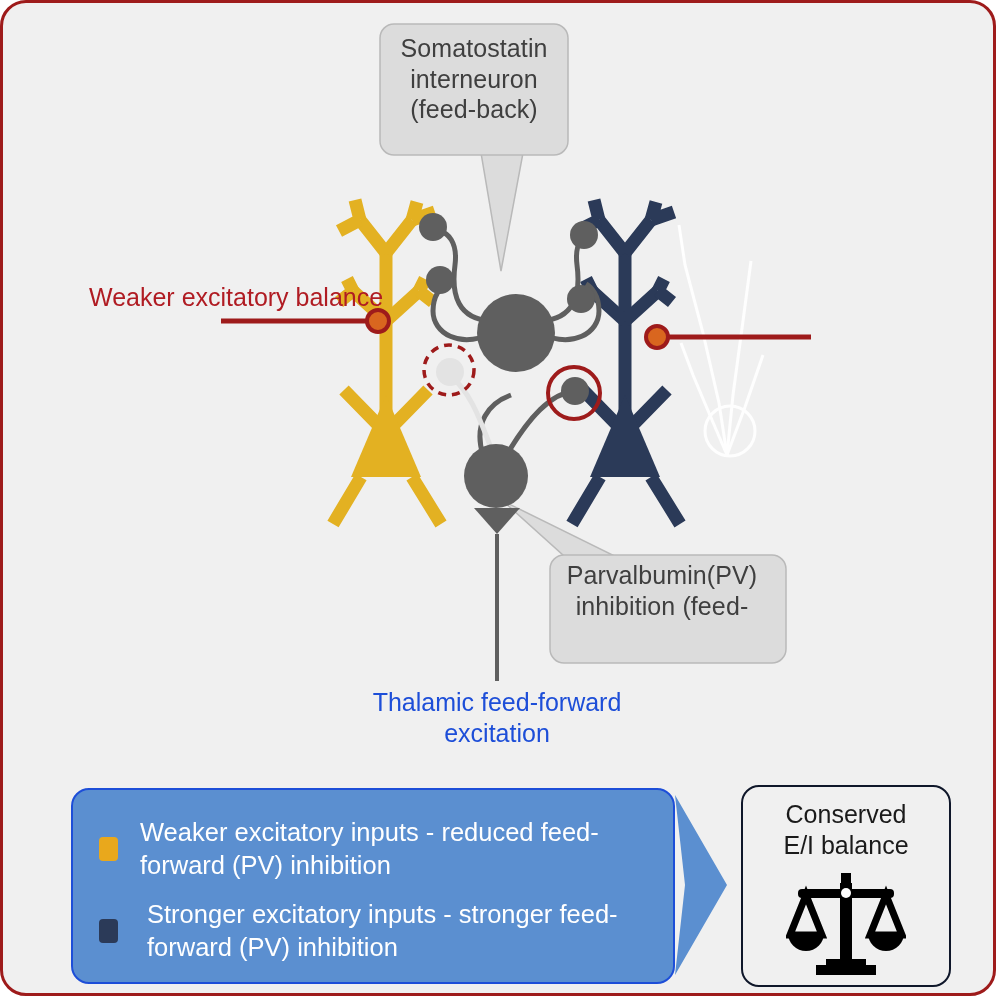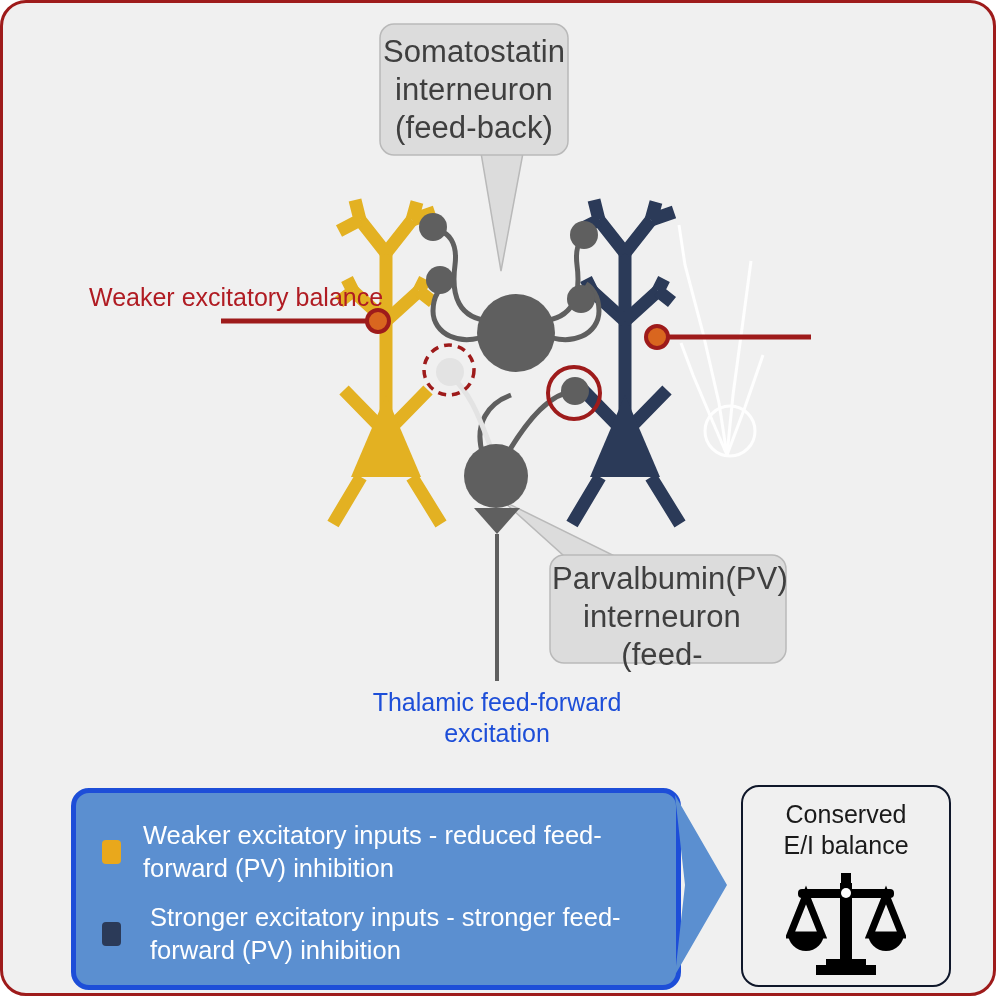--- a/index.html
+++ b/index.html
@@ -9,7 +9,7 @@
   #art{position:absolute;left:0;top:0;width:996px;height:996px;}
 
   .callout-text{position:absolute;text-align:center;color:#3f3f3f;
-                font-size:31px;line-height:1.22;letter-spacing:.1px;}
+                font-size:25px;line-height:1.22;letter-spacing:.1px;}
   #sst-text{left:378px;top:30px;width:186px;}
   #pv-text{left:549px;top:557px;width:220px;}
 

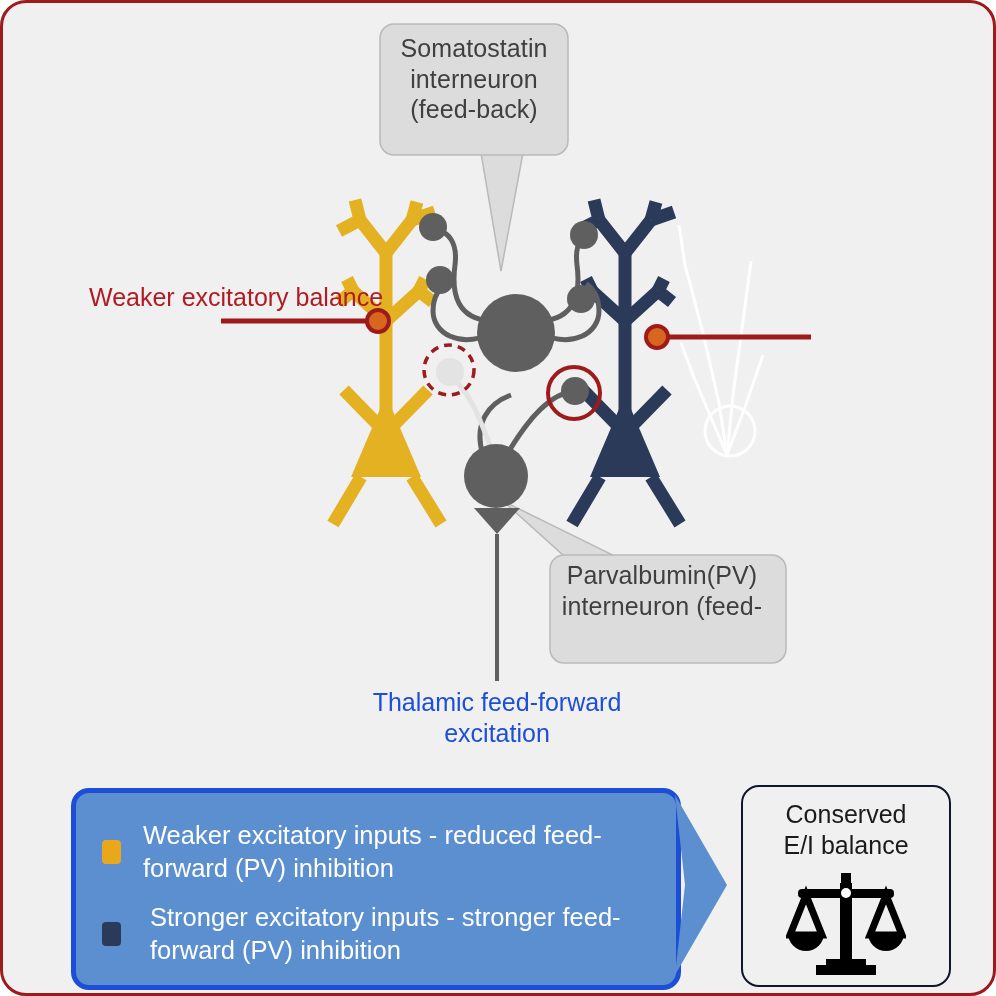--- a/index.html
+++ b/index.html
@@ -139,7 +139,7 @@
 
   <div class="callout-text" id="pv-text">
     <div>Parvalbumin(PV)</div>
-    <div>interneuron (feed-</div>
+    <div>inhibition (feed-</div>
   </div>
 
   <div class="redlabel" id="weaker-label">Weaker excitatory balance</div>

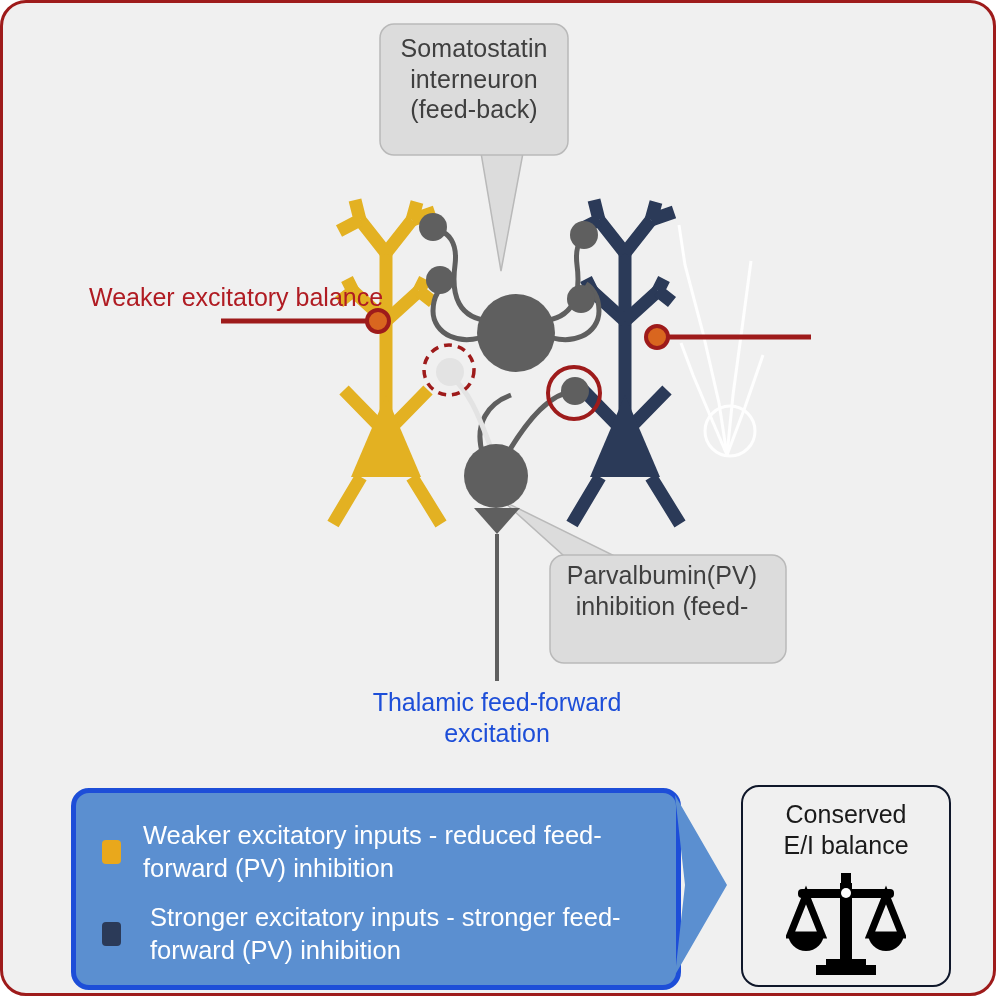--- a/index.html
+++ b/index.html
@@ -21,7 +21,7 @@
   #stronger-label{left:661px;top:296px;font-weight:bold;}
 
   #legend{position:absolute;left:68px;top:785px;width:600px;height:192px;
-          background:#5b8fd0;border:5px solid #1d4ed8;border-radius:18px;}
+          background:#5b8fd0;border:2px solid #1d4ed8;border-radius:18px;}
   .legend-row{position:absolute;display:flex;align-items:center;}
   #legend-row-0{left:26px;top:26px;width:552px;}
   #legend-row-1{left:26px;top:108px;width:552px;gap:7px;}

